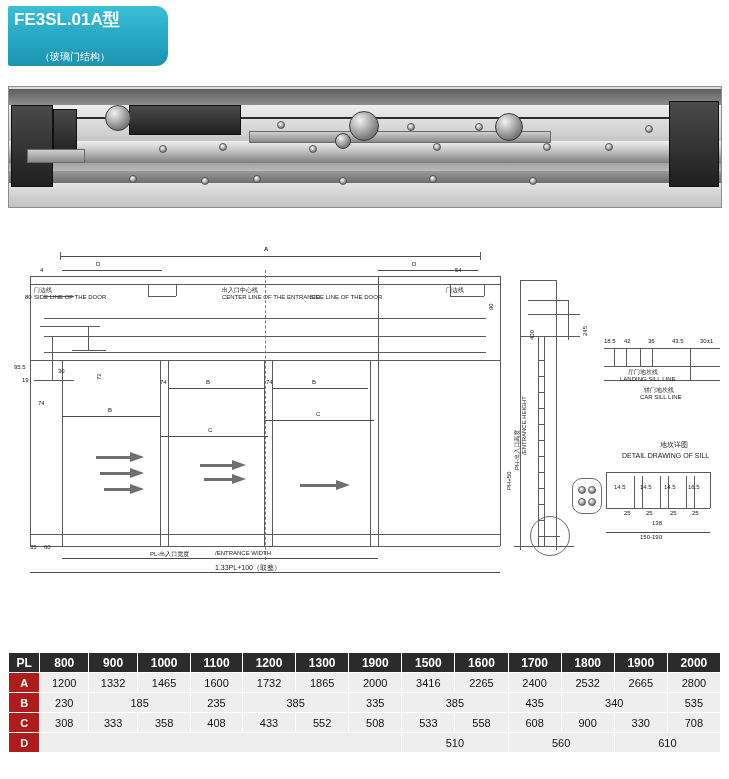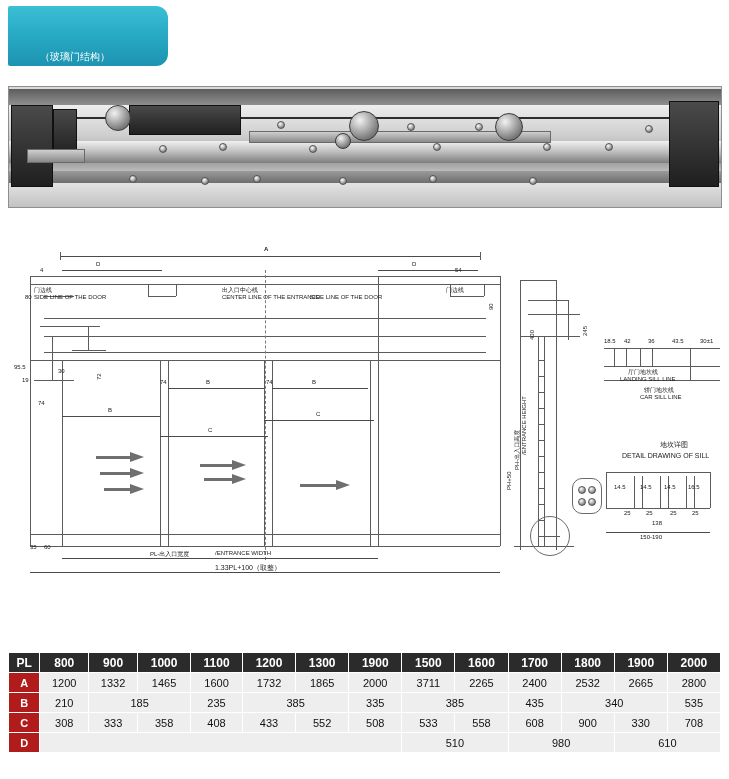--- a/index.html
+++ b/index.html
@@ -138,6 +138,7 @@
 
 <div class="header">
   <div class="header-badge"></div>
+  <div class="header-title">FE3SL.01A型</div>
   <div class="header-sub2">（玻璃门结构）</div>
 </div>
 

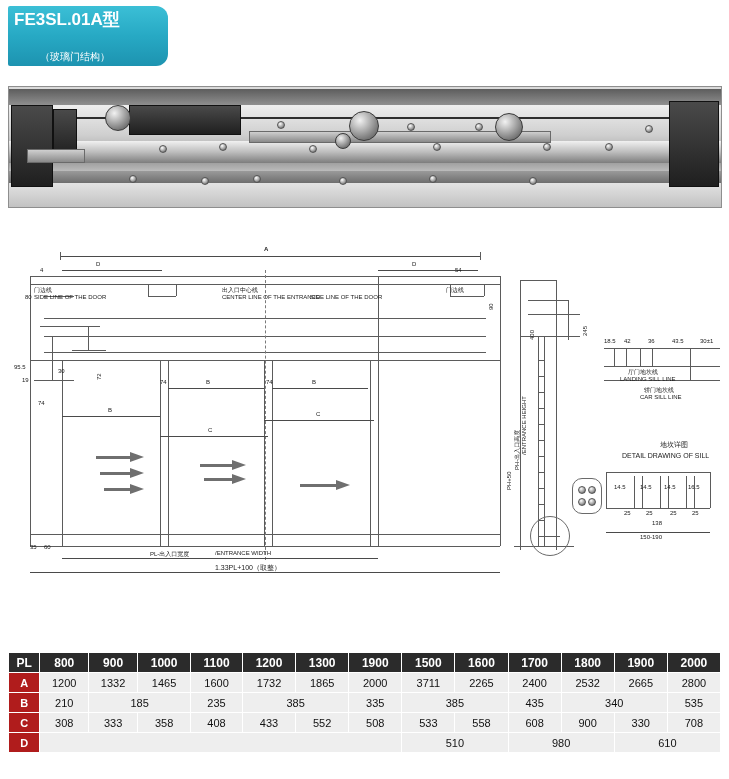--- a/index.html
+++ b/index.html
@@ -395,7 +395,7 @@
       <td>1732</td>
       <td>1865</td>
       <td>2000</td>
-      <td>3711</td>
+      <td>3416</td>
       <td>2265</td>
       <td>2400</td>
       <td>2532</td>

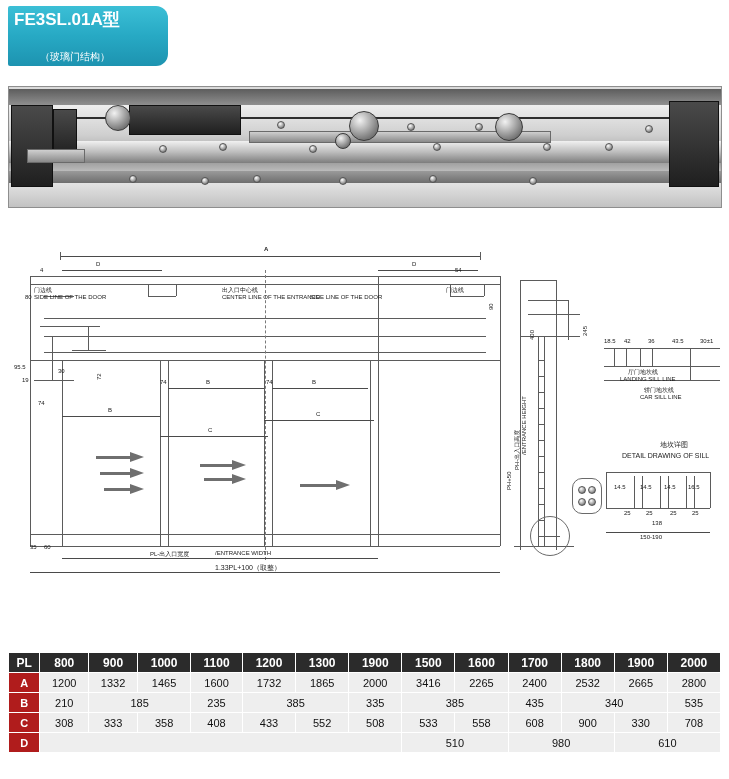--- a/index.html
+++ b/index.html
@@ -405,7 +405,7 @@
 
     <tr>
       <td class="rowhdr">B</td>
-      <td>210</td>
+      <td>230</td>
       <td colspan="2">185</td>
       <td>235</td>
       <td colspan="2">385</td>

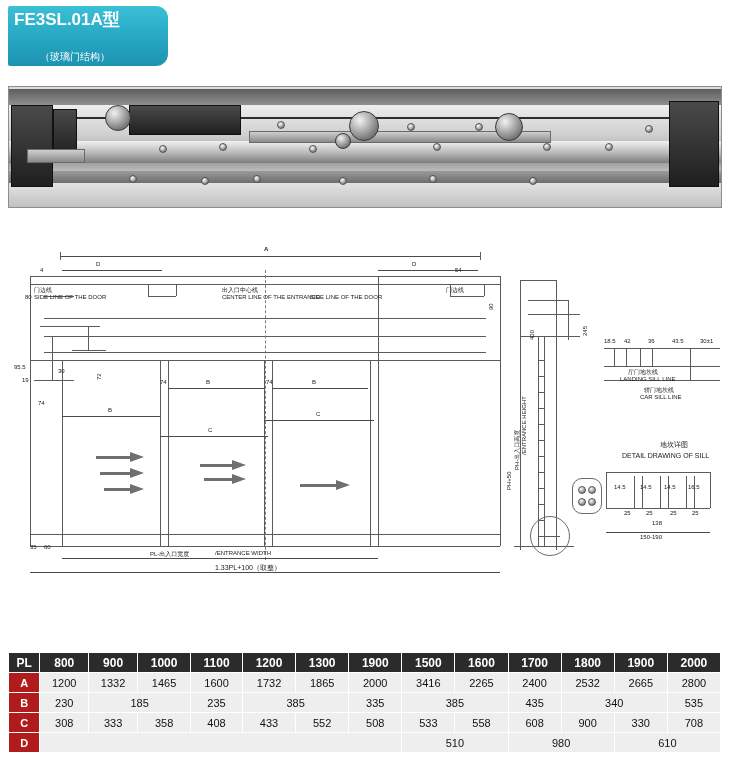--- a/index.html
+++ b/index.html
@@ -437,7 +437,7 @@
       <td class="rowhdr">D</td>
       <td class="blank" colspan="7"></td>
       <td colspan="2">510</td>
-      <td colspan="2">980</td>
+      <td colspan="2">560</td>
       <td colspan="2">610</td>
     </tr>
   </tbody>

